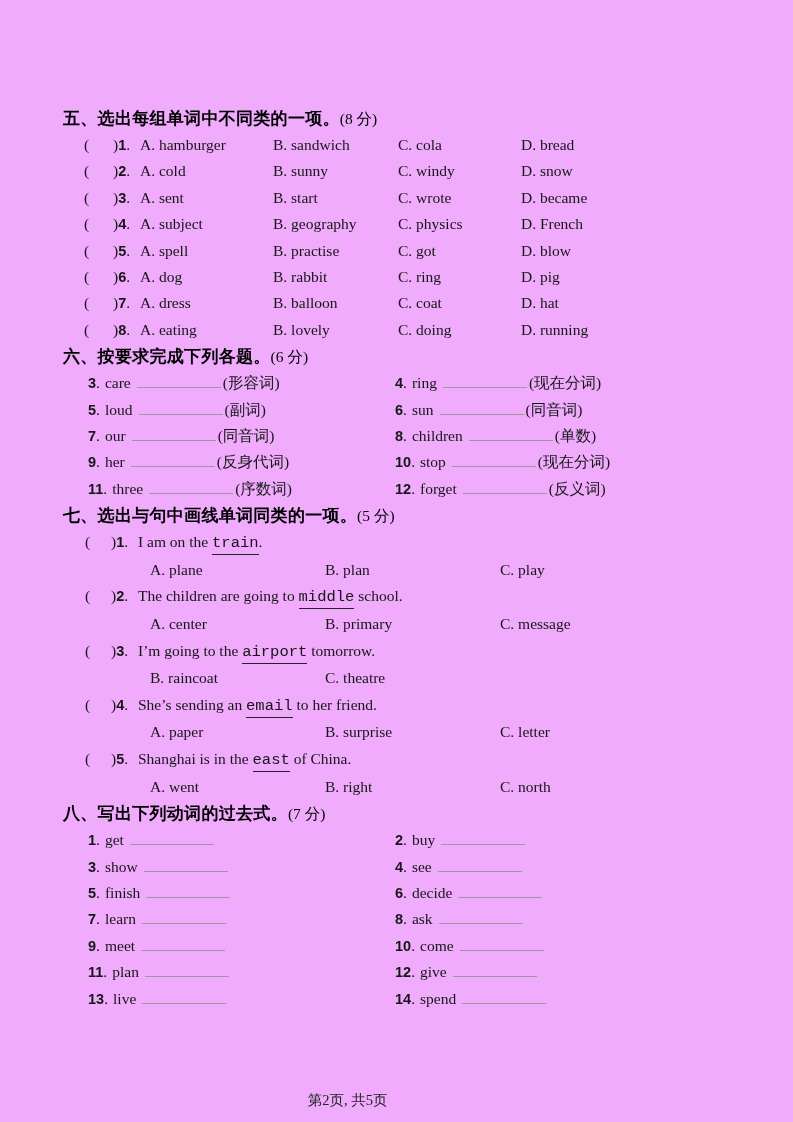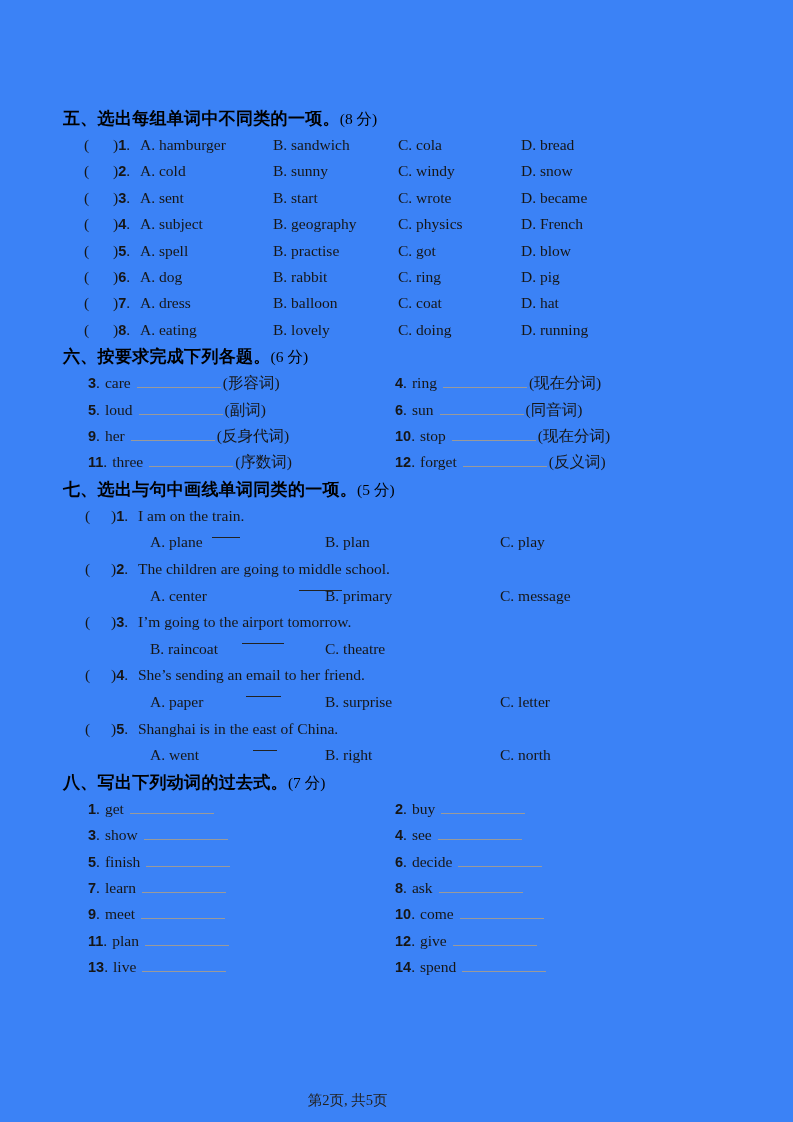--- a/index.html
+++ b/index.html
@@ -9,7 +9,7 @@
     font-family:"Liberation Serif", serif;
     color:#161616; font-size:15.5px;
   }
-  .page { position:absolute; inset:0; background:#3b82f6; overflow:hidden; }
+  .page { position:absolute; inset:0; background:#f0abfc; overflow:hidden; }
   .content { position:absolute; top:105px; left:63px; right:36px; }
 
   

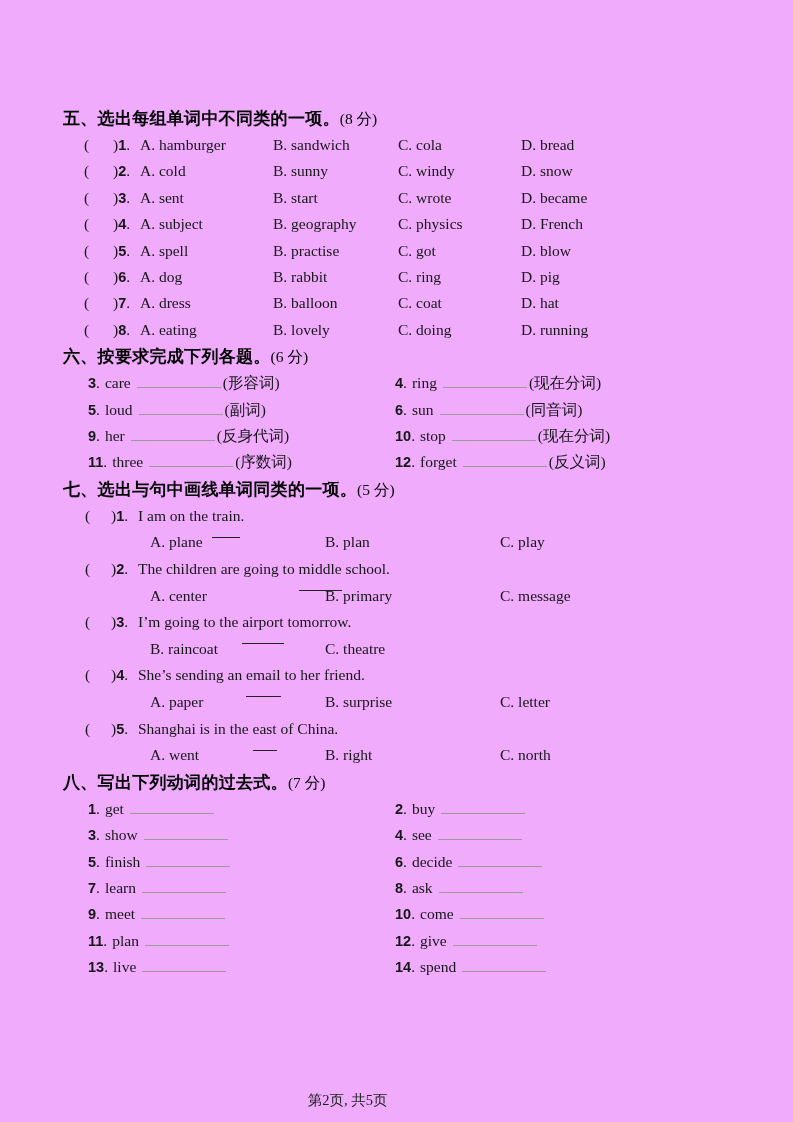--- a/index.html
+++ b/index.html
@@ -144,6 +144,10 @@
       <span class="rcol"><span class="nd"><span class="n">6</span><span>.</span></span><span>sun</span><span class="blank"></span><span class="hint">(同音词)</span></span>
     </div>
     <div class="tc">
+      <span class="lcol"><span class="nd"><span class="n">7</span><span>.</span></span><span>our</span><span class="blank"></span><span class="hint">(同音词)</span></span>
+      <span class="rcol"><span class="nd"><span class="n">8</span><span>.</span></span><span>children</span><span class="blank"></span><span class="hint">(单数)</span></span>
+    </div>
+    <div class="tc">
       <span class="lcol"><span class="nd"><span class="n">9</span><span>.</span></span><span>her</span><span class="blank"></span><span class="hint">(反身代词)</span></span>
       <span class="rcol"><span class="nd"><span class="n">10</span><span>.</span></span><span>stop</span><span class="blank"></span><span class="hint">(现在分词)</span></span>
     </div>

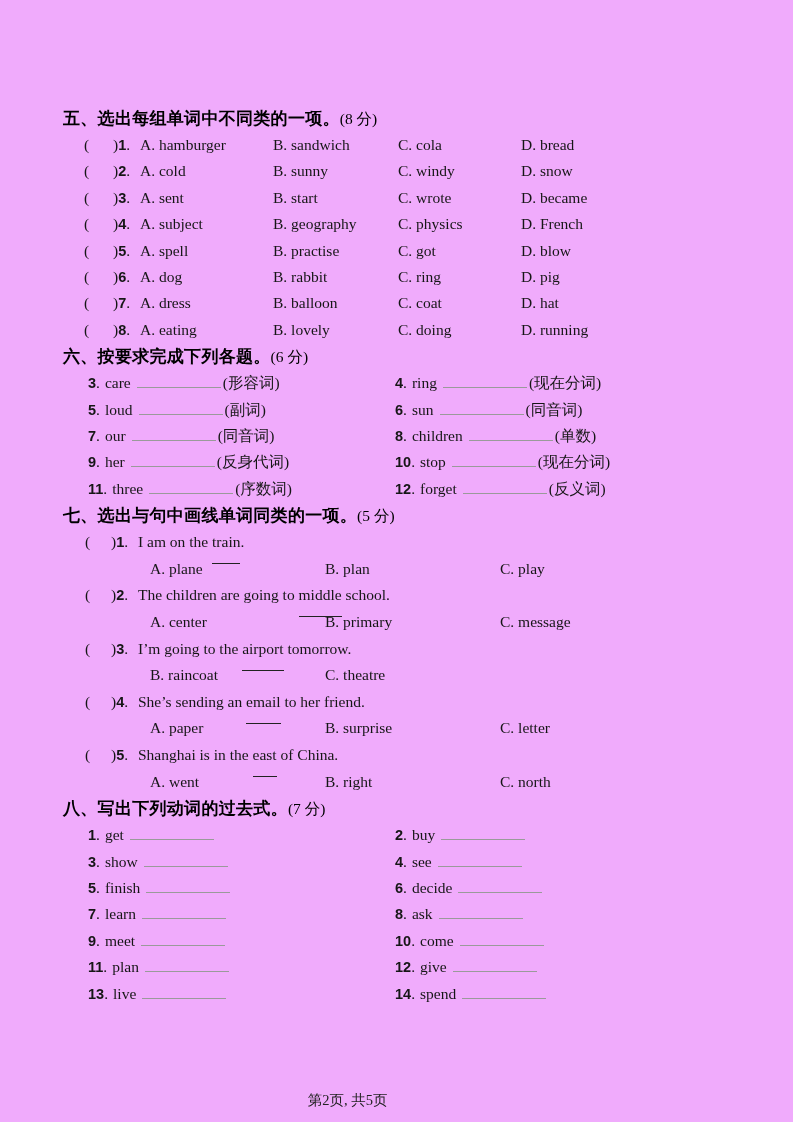--- a/index.html
+++ b/index.html
@@ -49,7 +49,7 @@
   .s7q { display:flex; align-items:baseline; line-height:26.6px; margin-left:22px; white-space:nowrap; }
   .s7q .po { width:26px; }
   .s7q .pc { width:27px; }
-  .uw { border-bottom:1.2px solid #222; padding-bottom:13px; }
+  .uw { border-bottom:1.2px solid #222; padding-bottom:2px;font-family:Liberation Mono, monospace; }
   .s7o { display:flex; line-height:26.6px; margin-left:87px; white-space:nowrap;align-items:center; }
   .s7o .o1 { width:175px; }
   .s7o .o2 { width:175px; }

